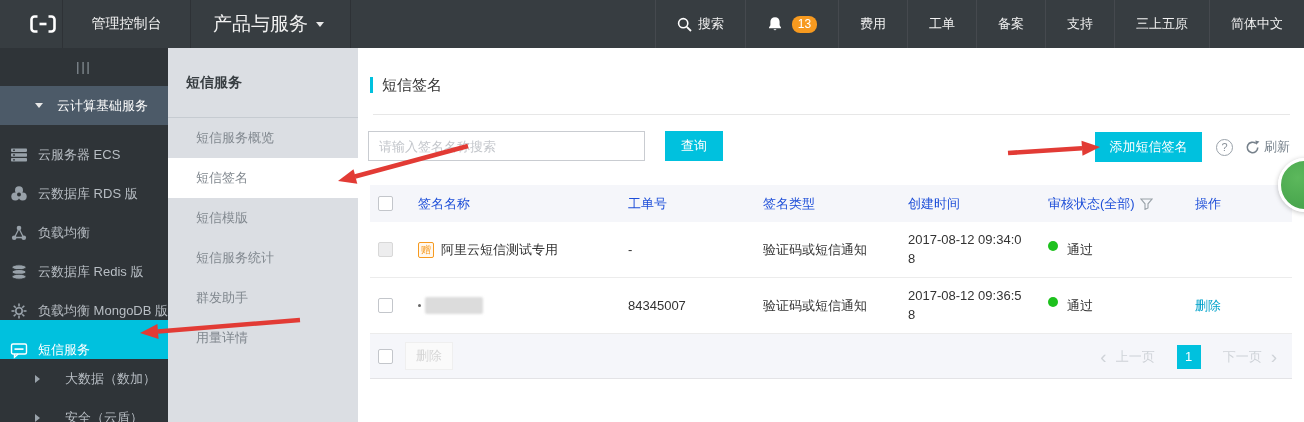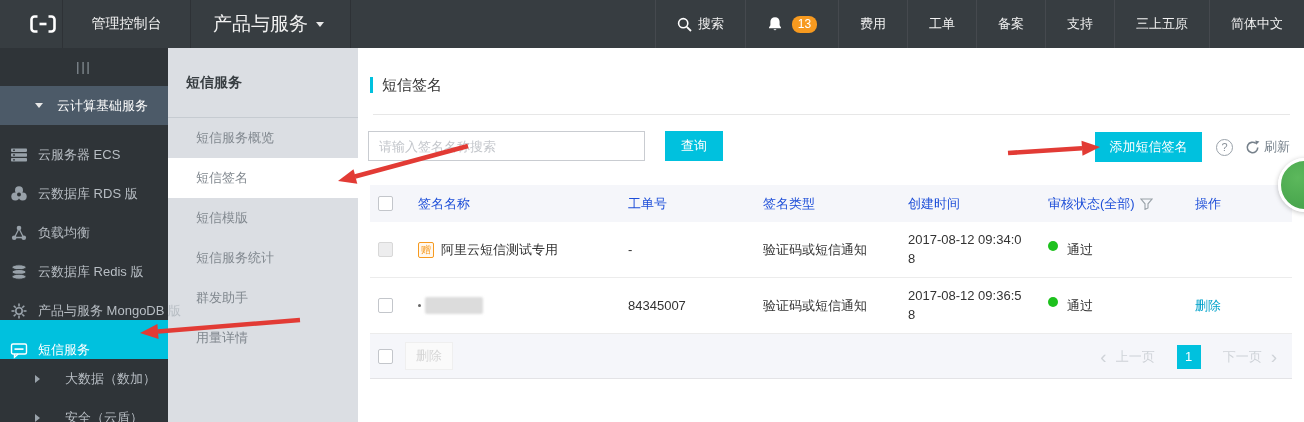--- a/index.html
+++ b/index.html
@@ -202,7 +202,7 @@
           <circle cx="9" cy="9" r="3.2" fill="none" stroke="#98a1a9" stroke-width="1.6"></circle>
         </svg>
     </span>
-    <span class="slbl">产品与服务 MongoDB 版</span>
+    <span class="slbl">负载均衡 MongoDB 版</span>
   </div>
   <div class="side-item selected">
     <span class="sicon">

